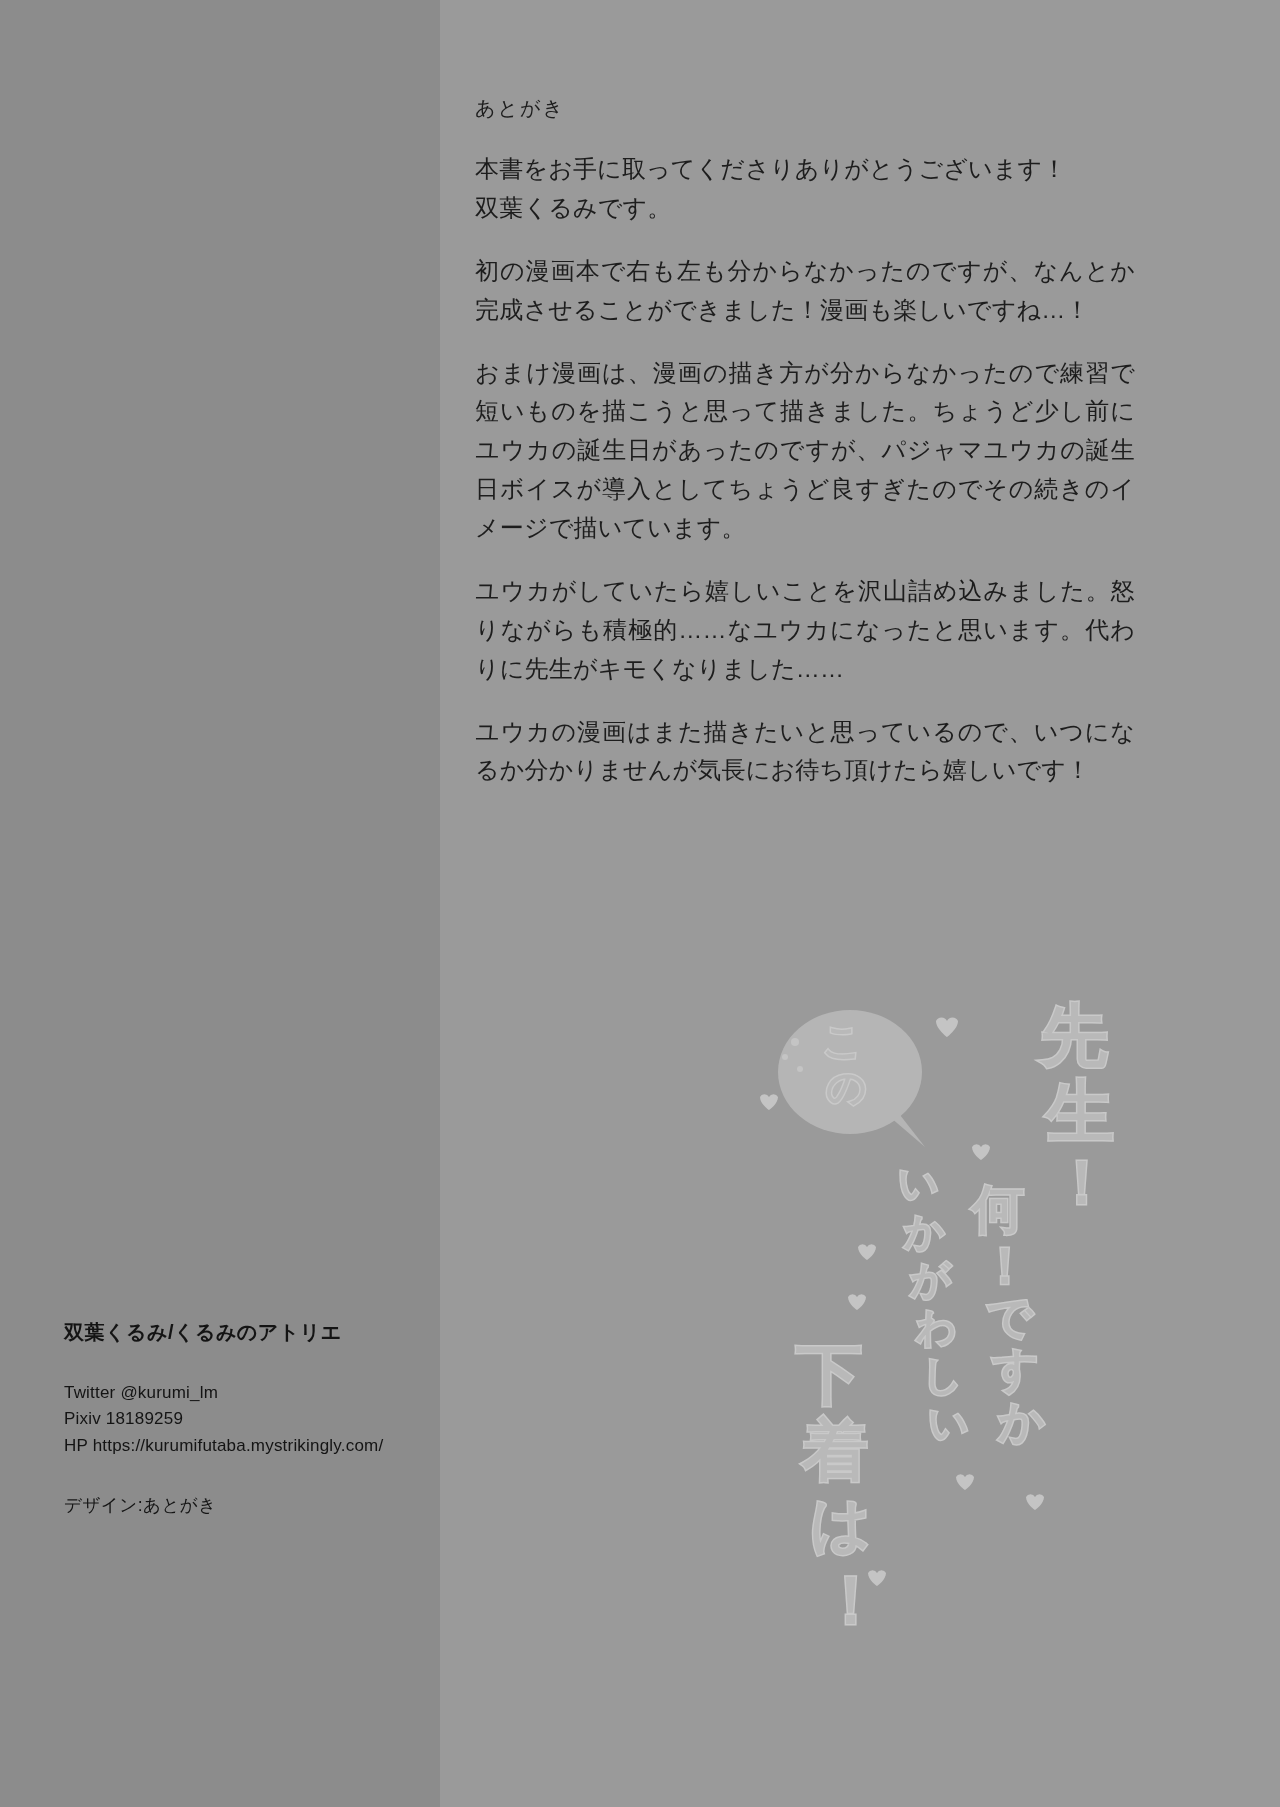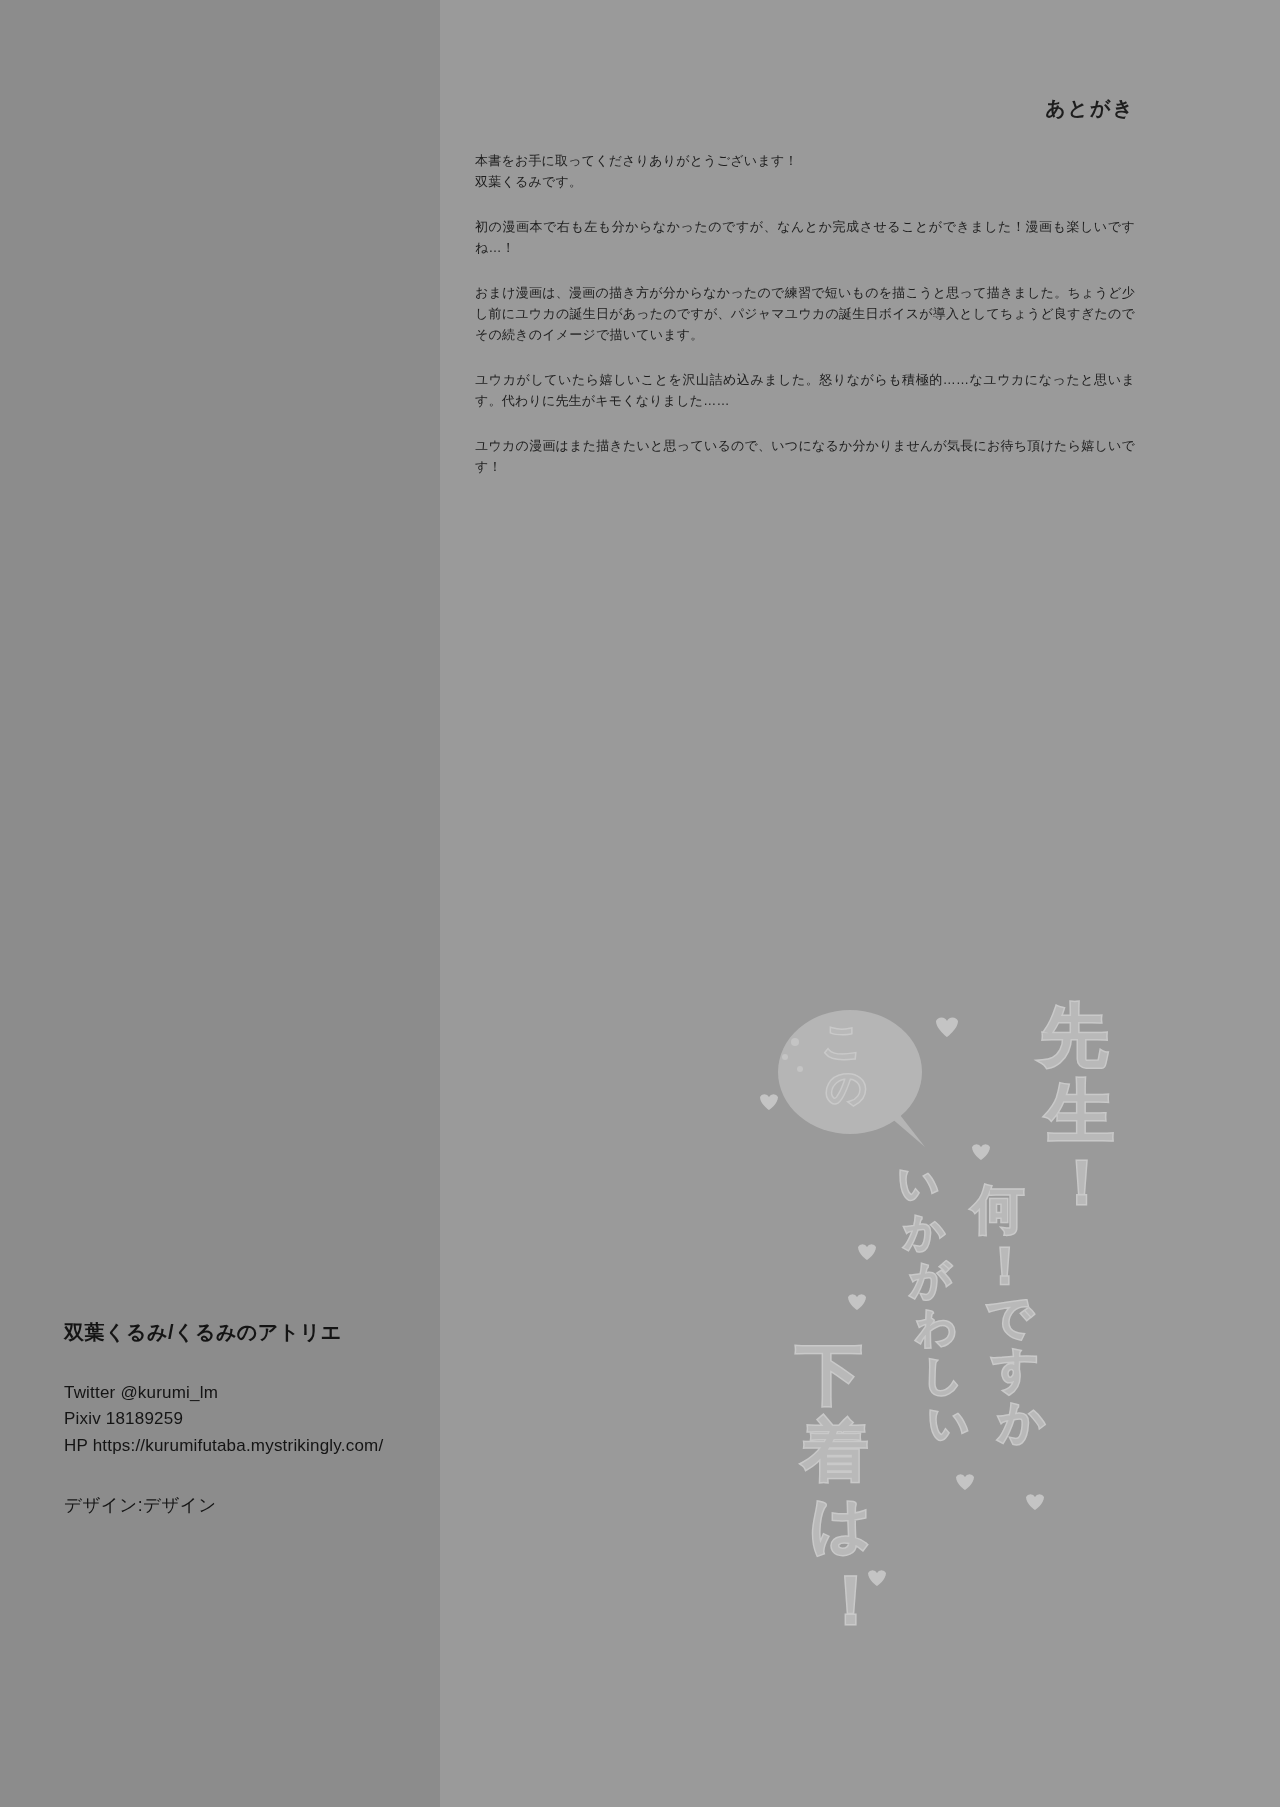--- a/index.html
+++ b/index.html
@@ -43,11 +43,11 @@
     color: #1d1d1d;
   }
   .afterword-title {
-    text-align: right;
+    text-align: left;
     font-size: 20px;
     letter-spacing: 2px;
     margin: 0 0 28px 0;
-    font-weight: 700;
+    font-weight: 400;
   }
   .afterword p {
     font-size: 13px;

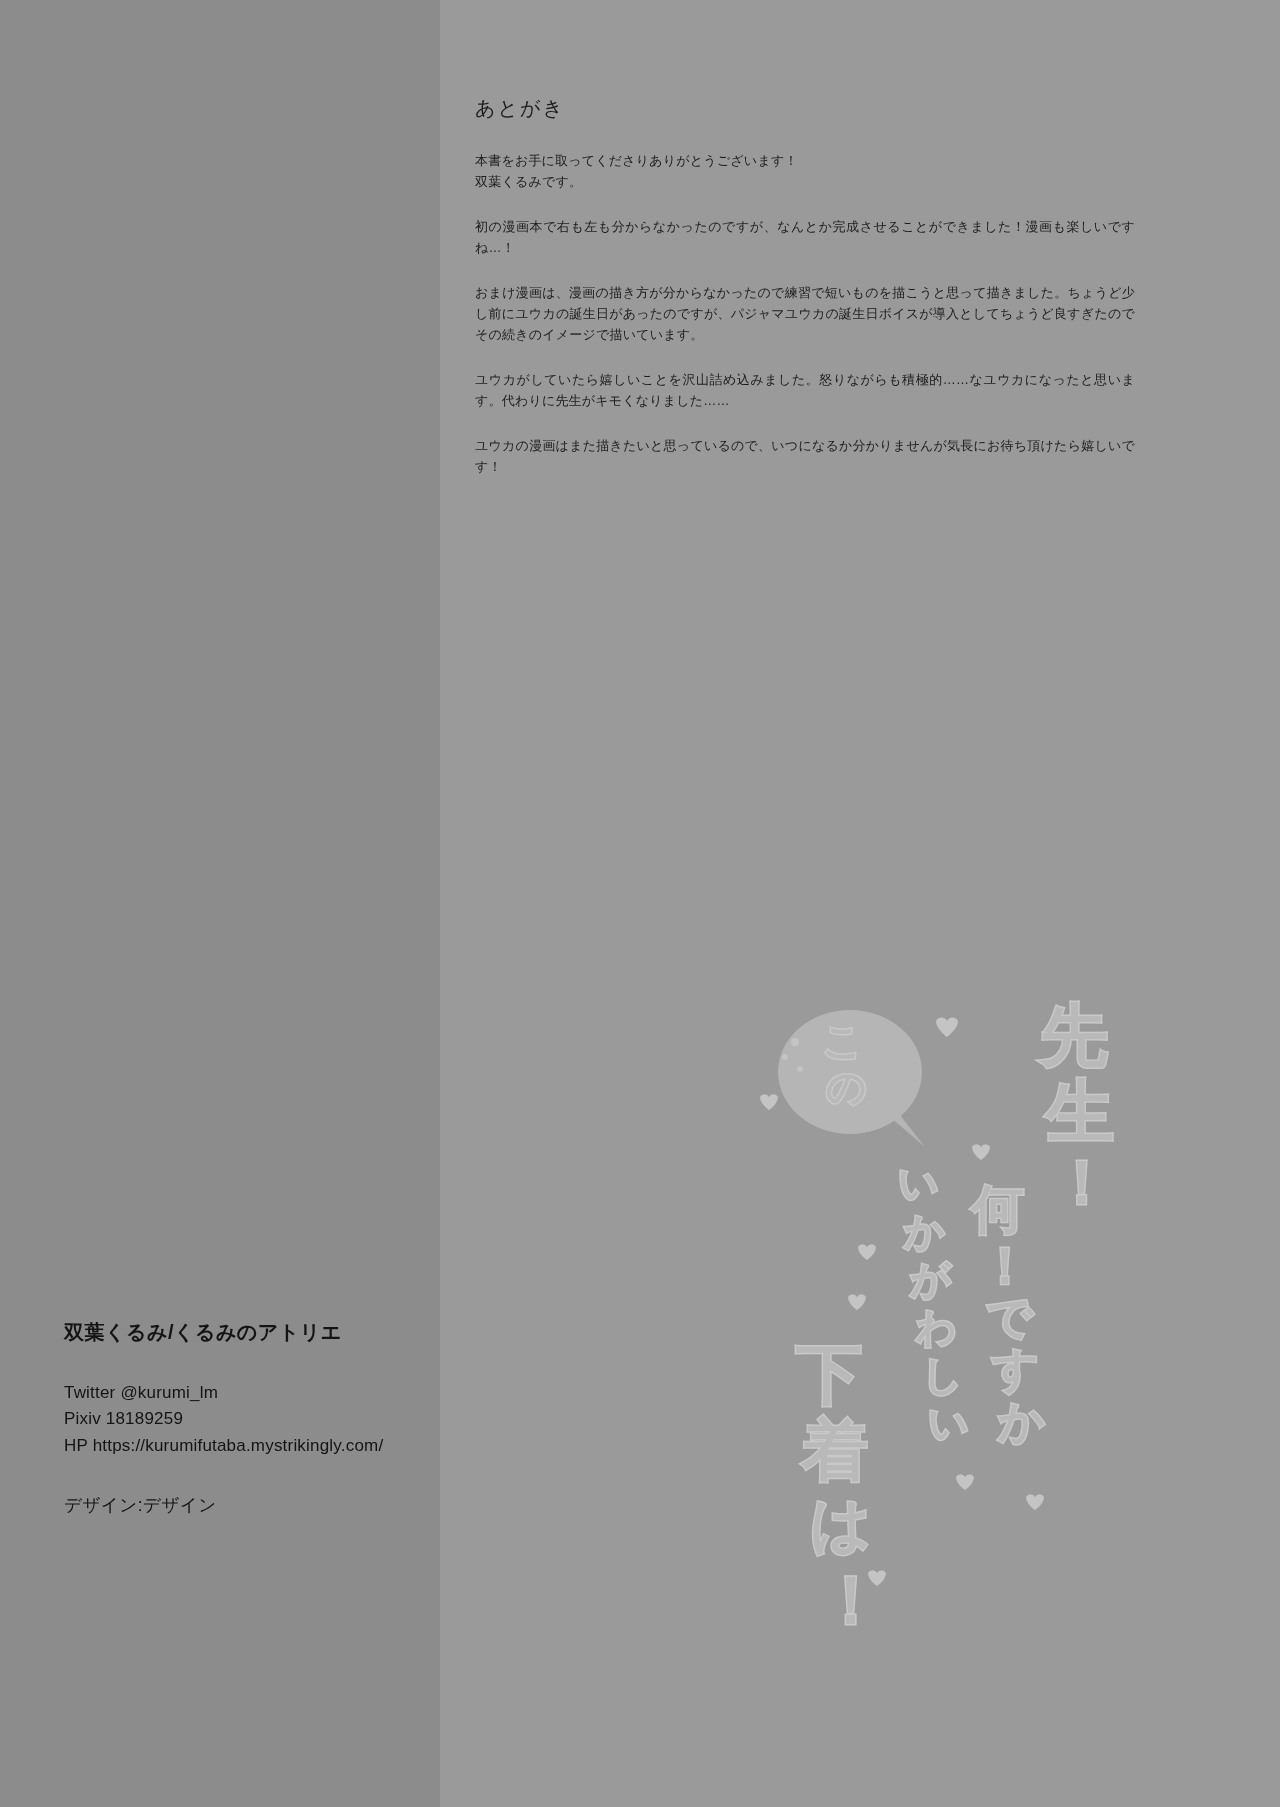--- a/index.html
+++ b/index.html
@@ -50,7 +50,7 @@
     font-weight: 400;
   }
   .afterword p {
-    font-size: 13px;
+    font-size: 24px;
     line-height: 1.62;
     margin: 0 0 24px 0;
     letter-spacing: 0.2px;

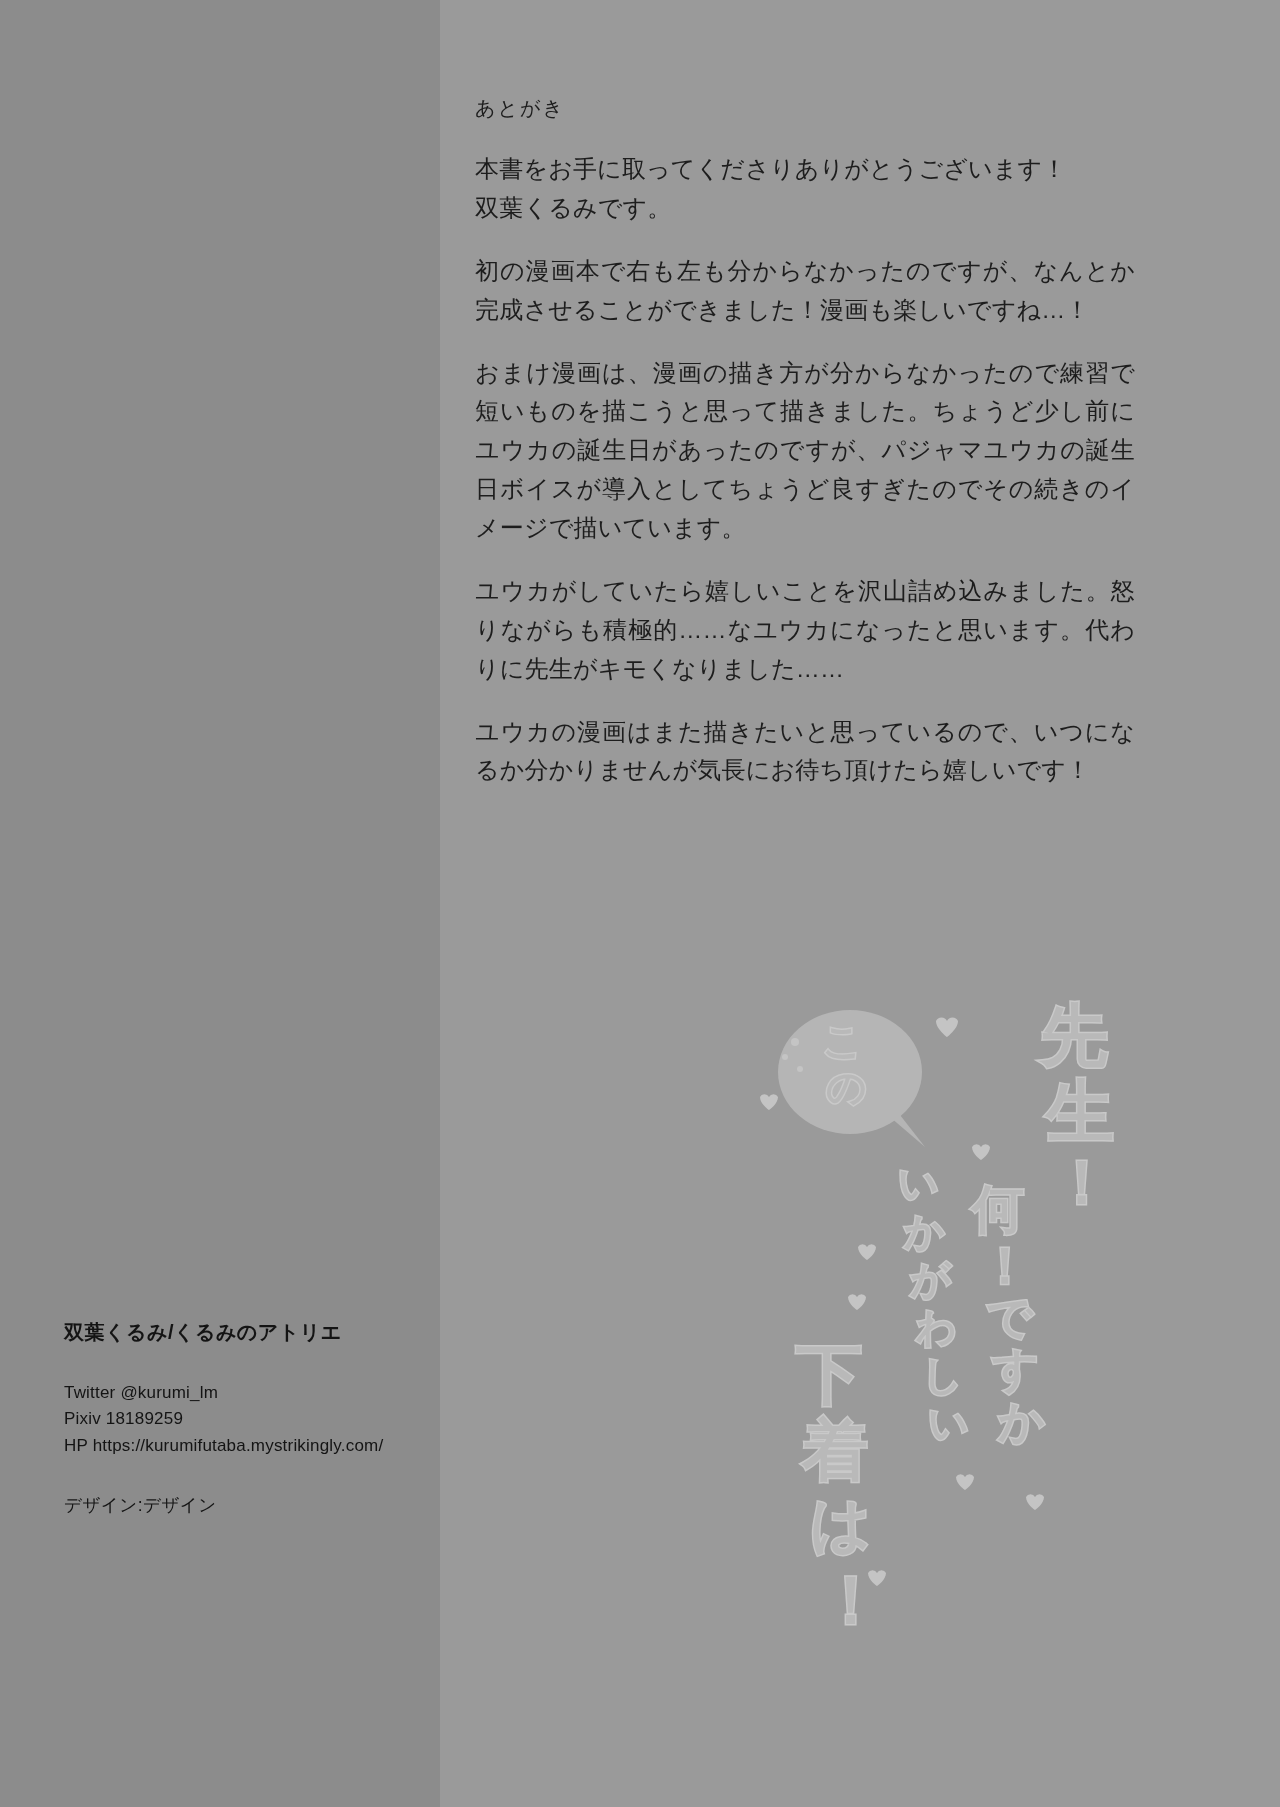--- a/index.html
+++ b/index.html
@@ -130,7 +130,7 @@
         <div>Pixiv 18189259</div>
         <div>HP https://kurumifutaba.mystrikingly.com/</div>
       </div>
-      <div class="credits-design">デザイン:デザイン</div>
+      <div class="credits-design">デザイン:あとがき</div>
     </div>
 
   </div>

